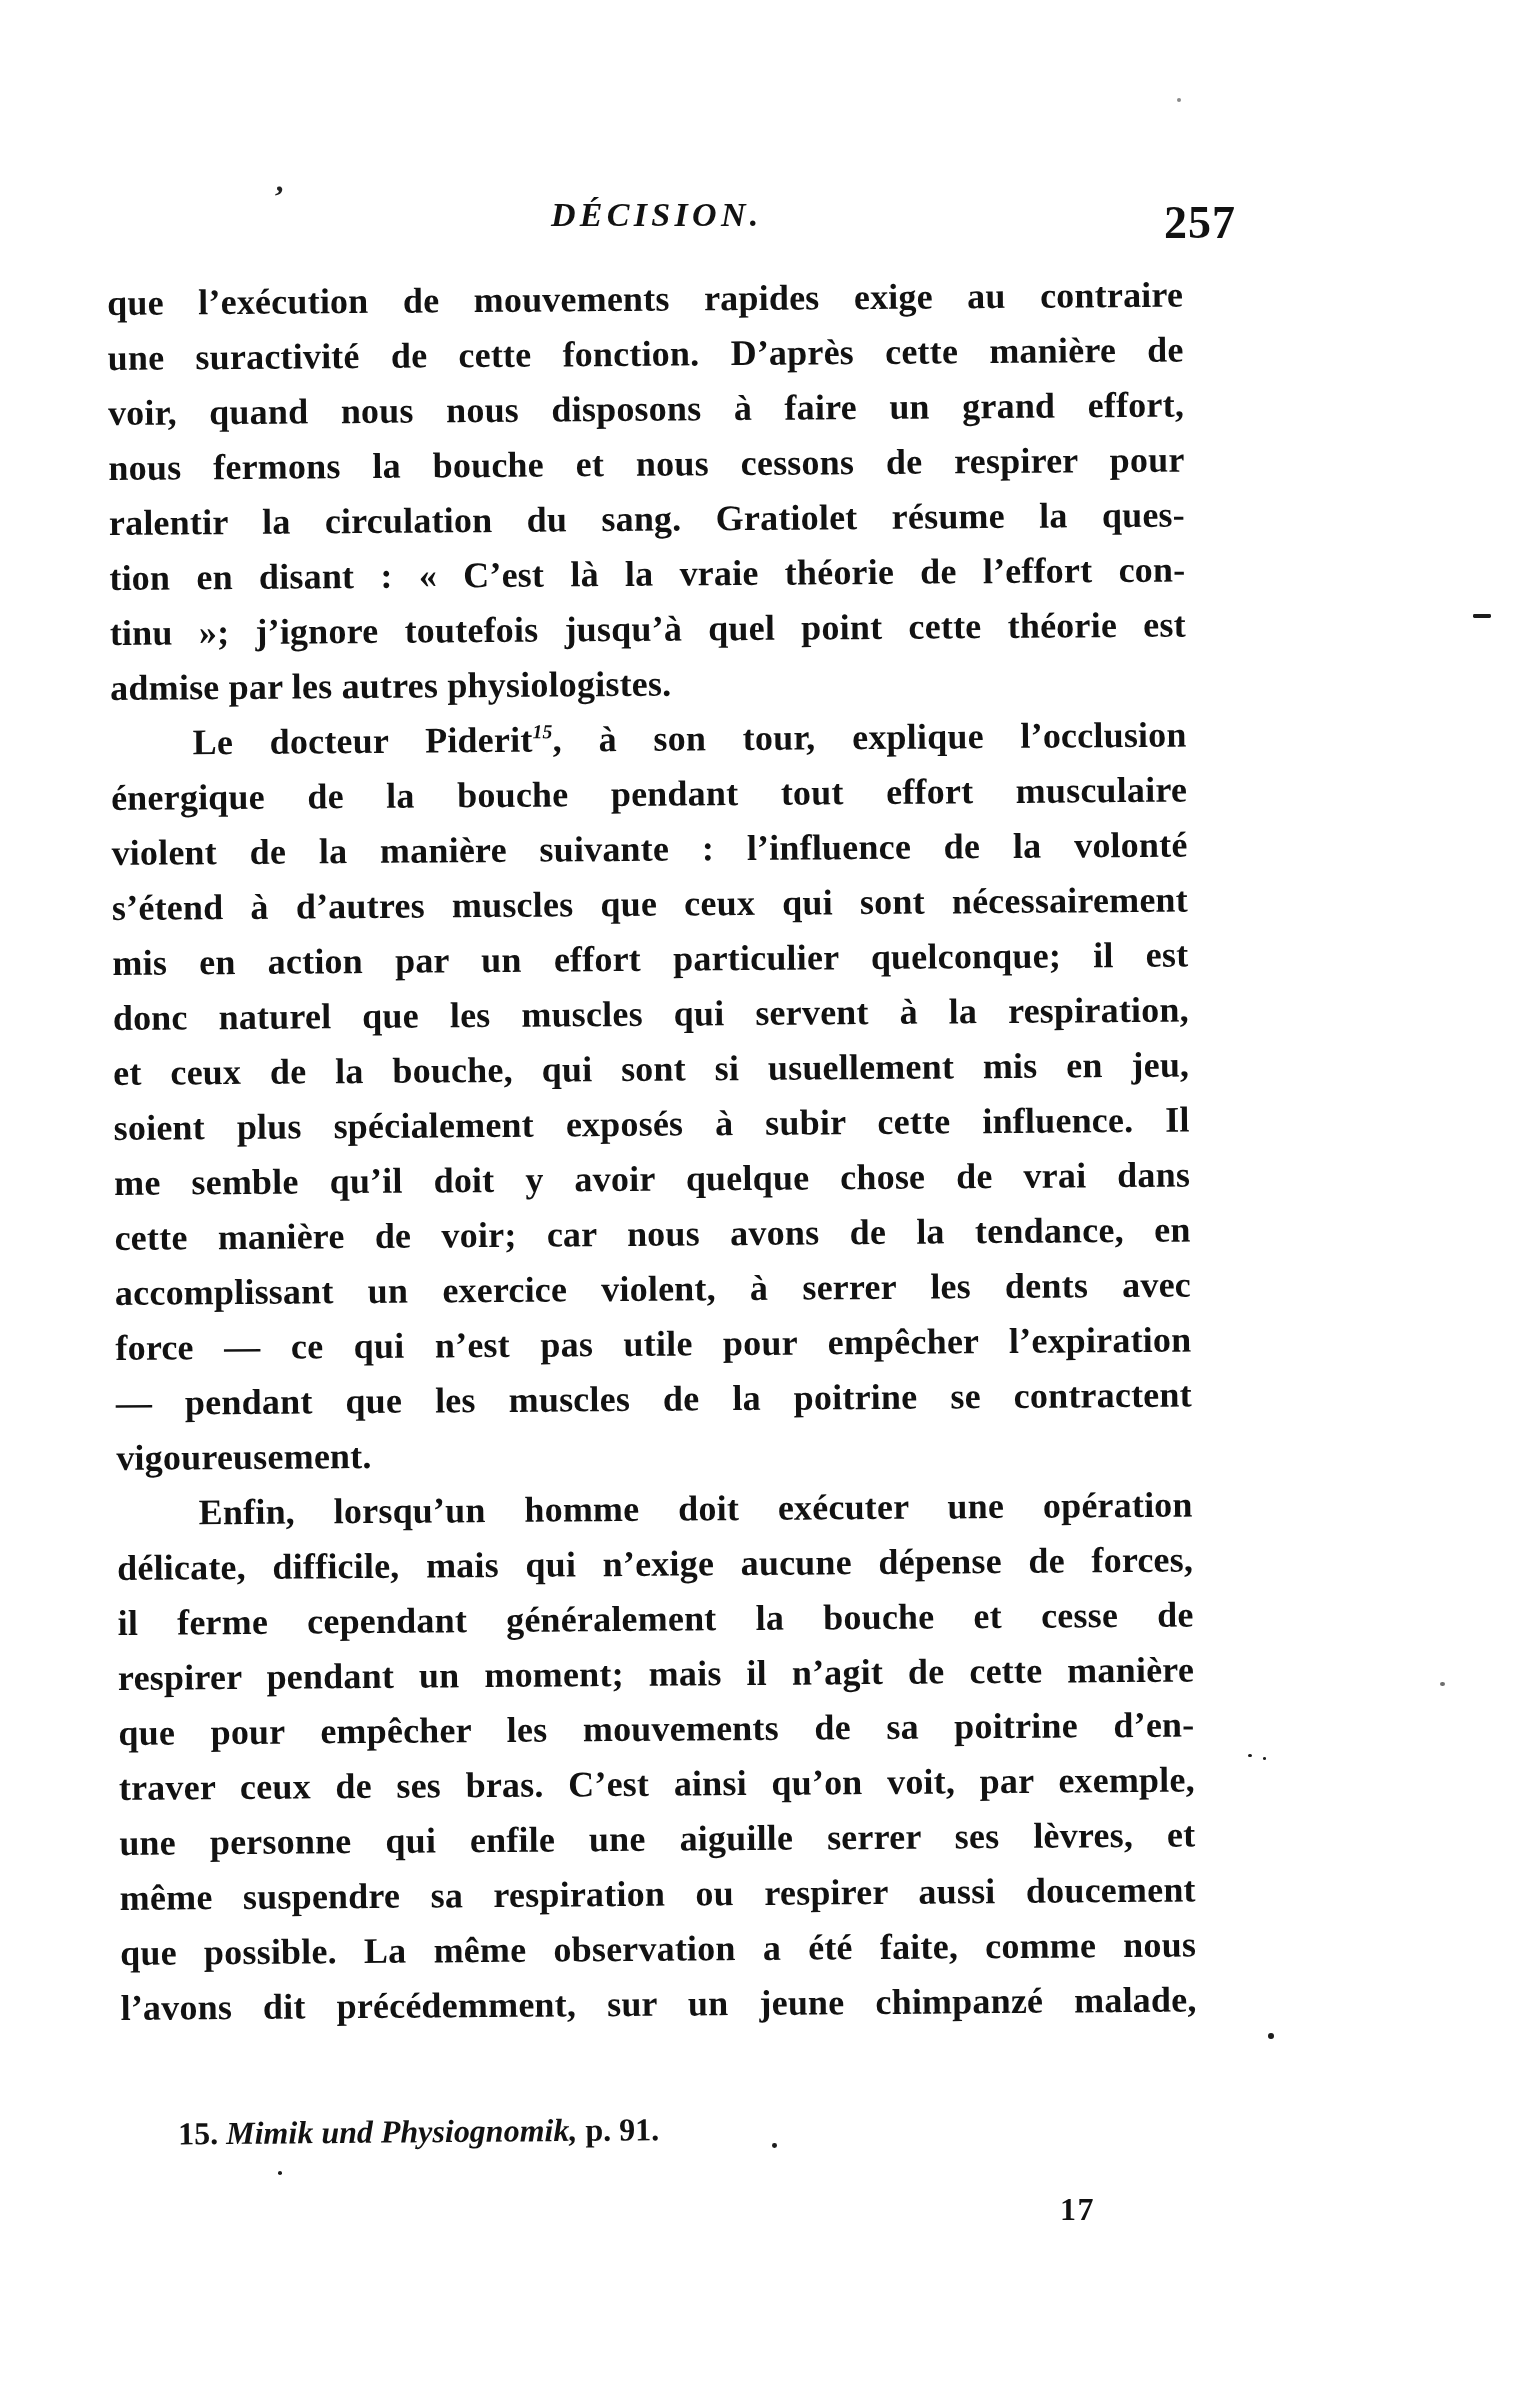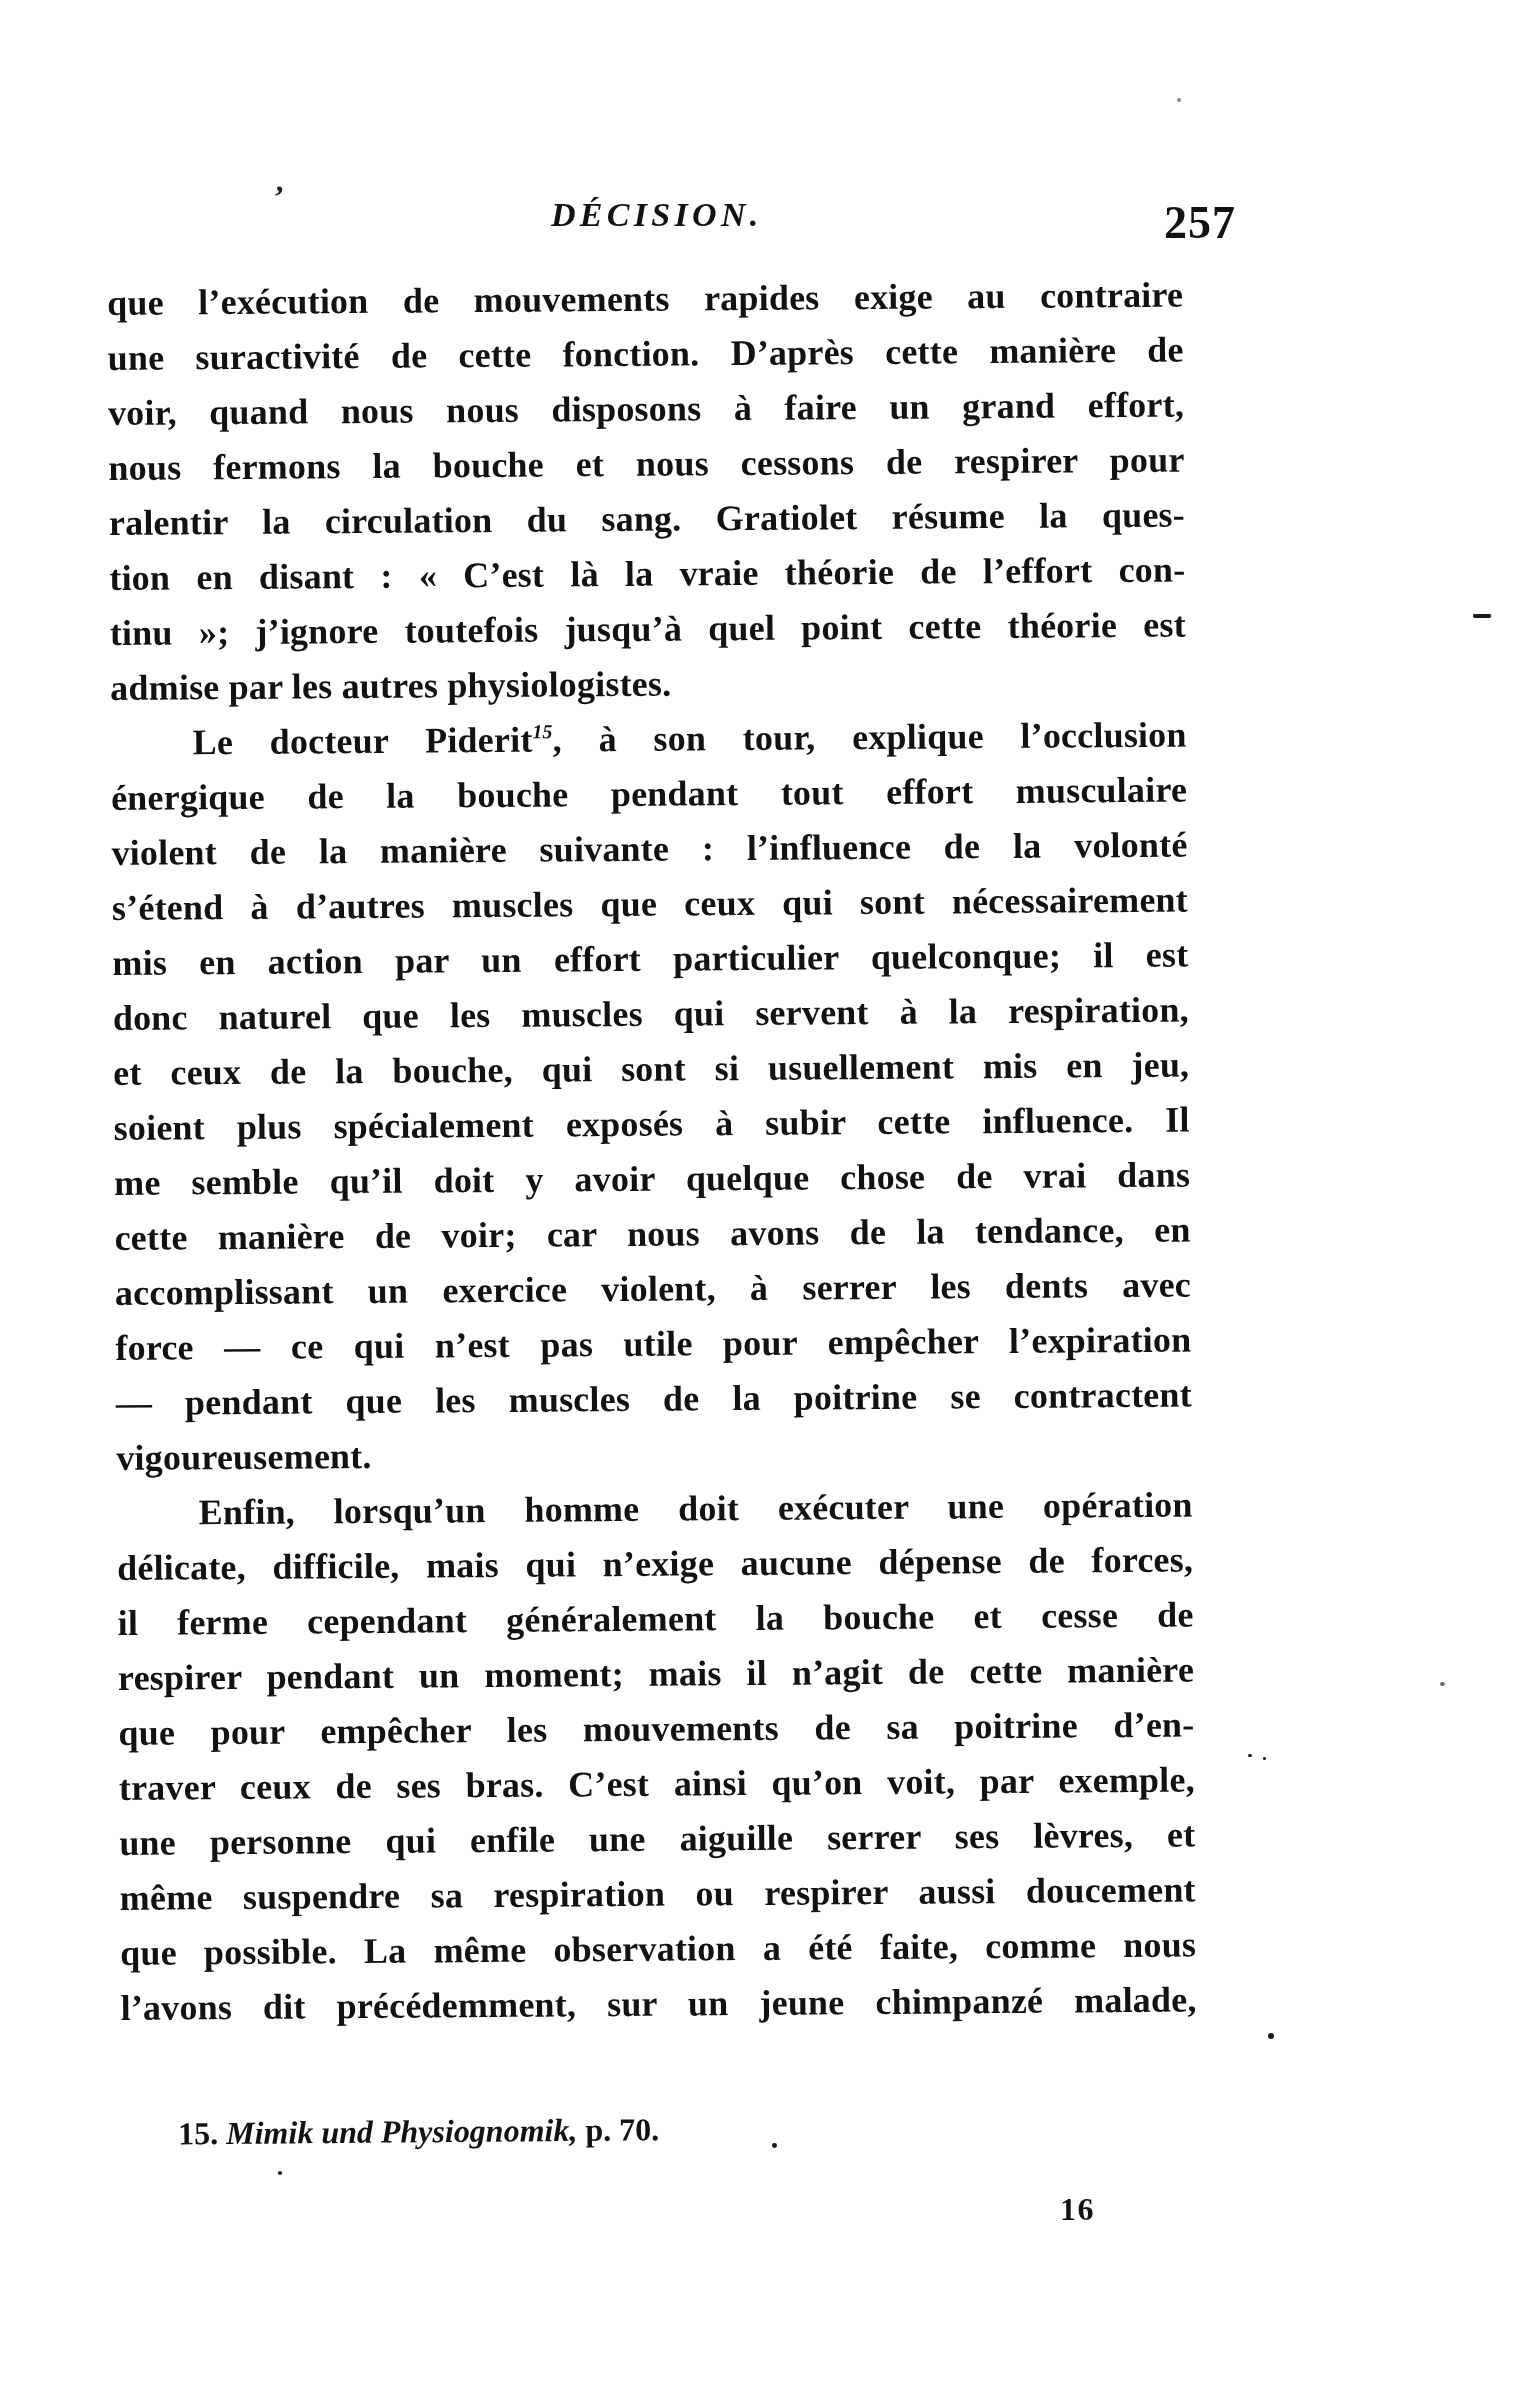--- a/index.html
+++ b/index.html
@@ -107,7 +107,7 @@
   <div id="footnote">
     <span>15.</span>
     <span class="ftitle">Mimik und Physiognomik,</span>
-    <span>p. 70.</span>
+    <span>p. 91.</span>
   </div>
 
   <div class="signature">16</div>

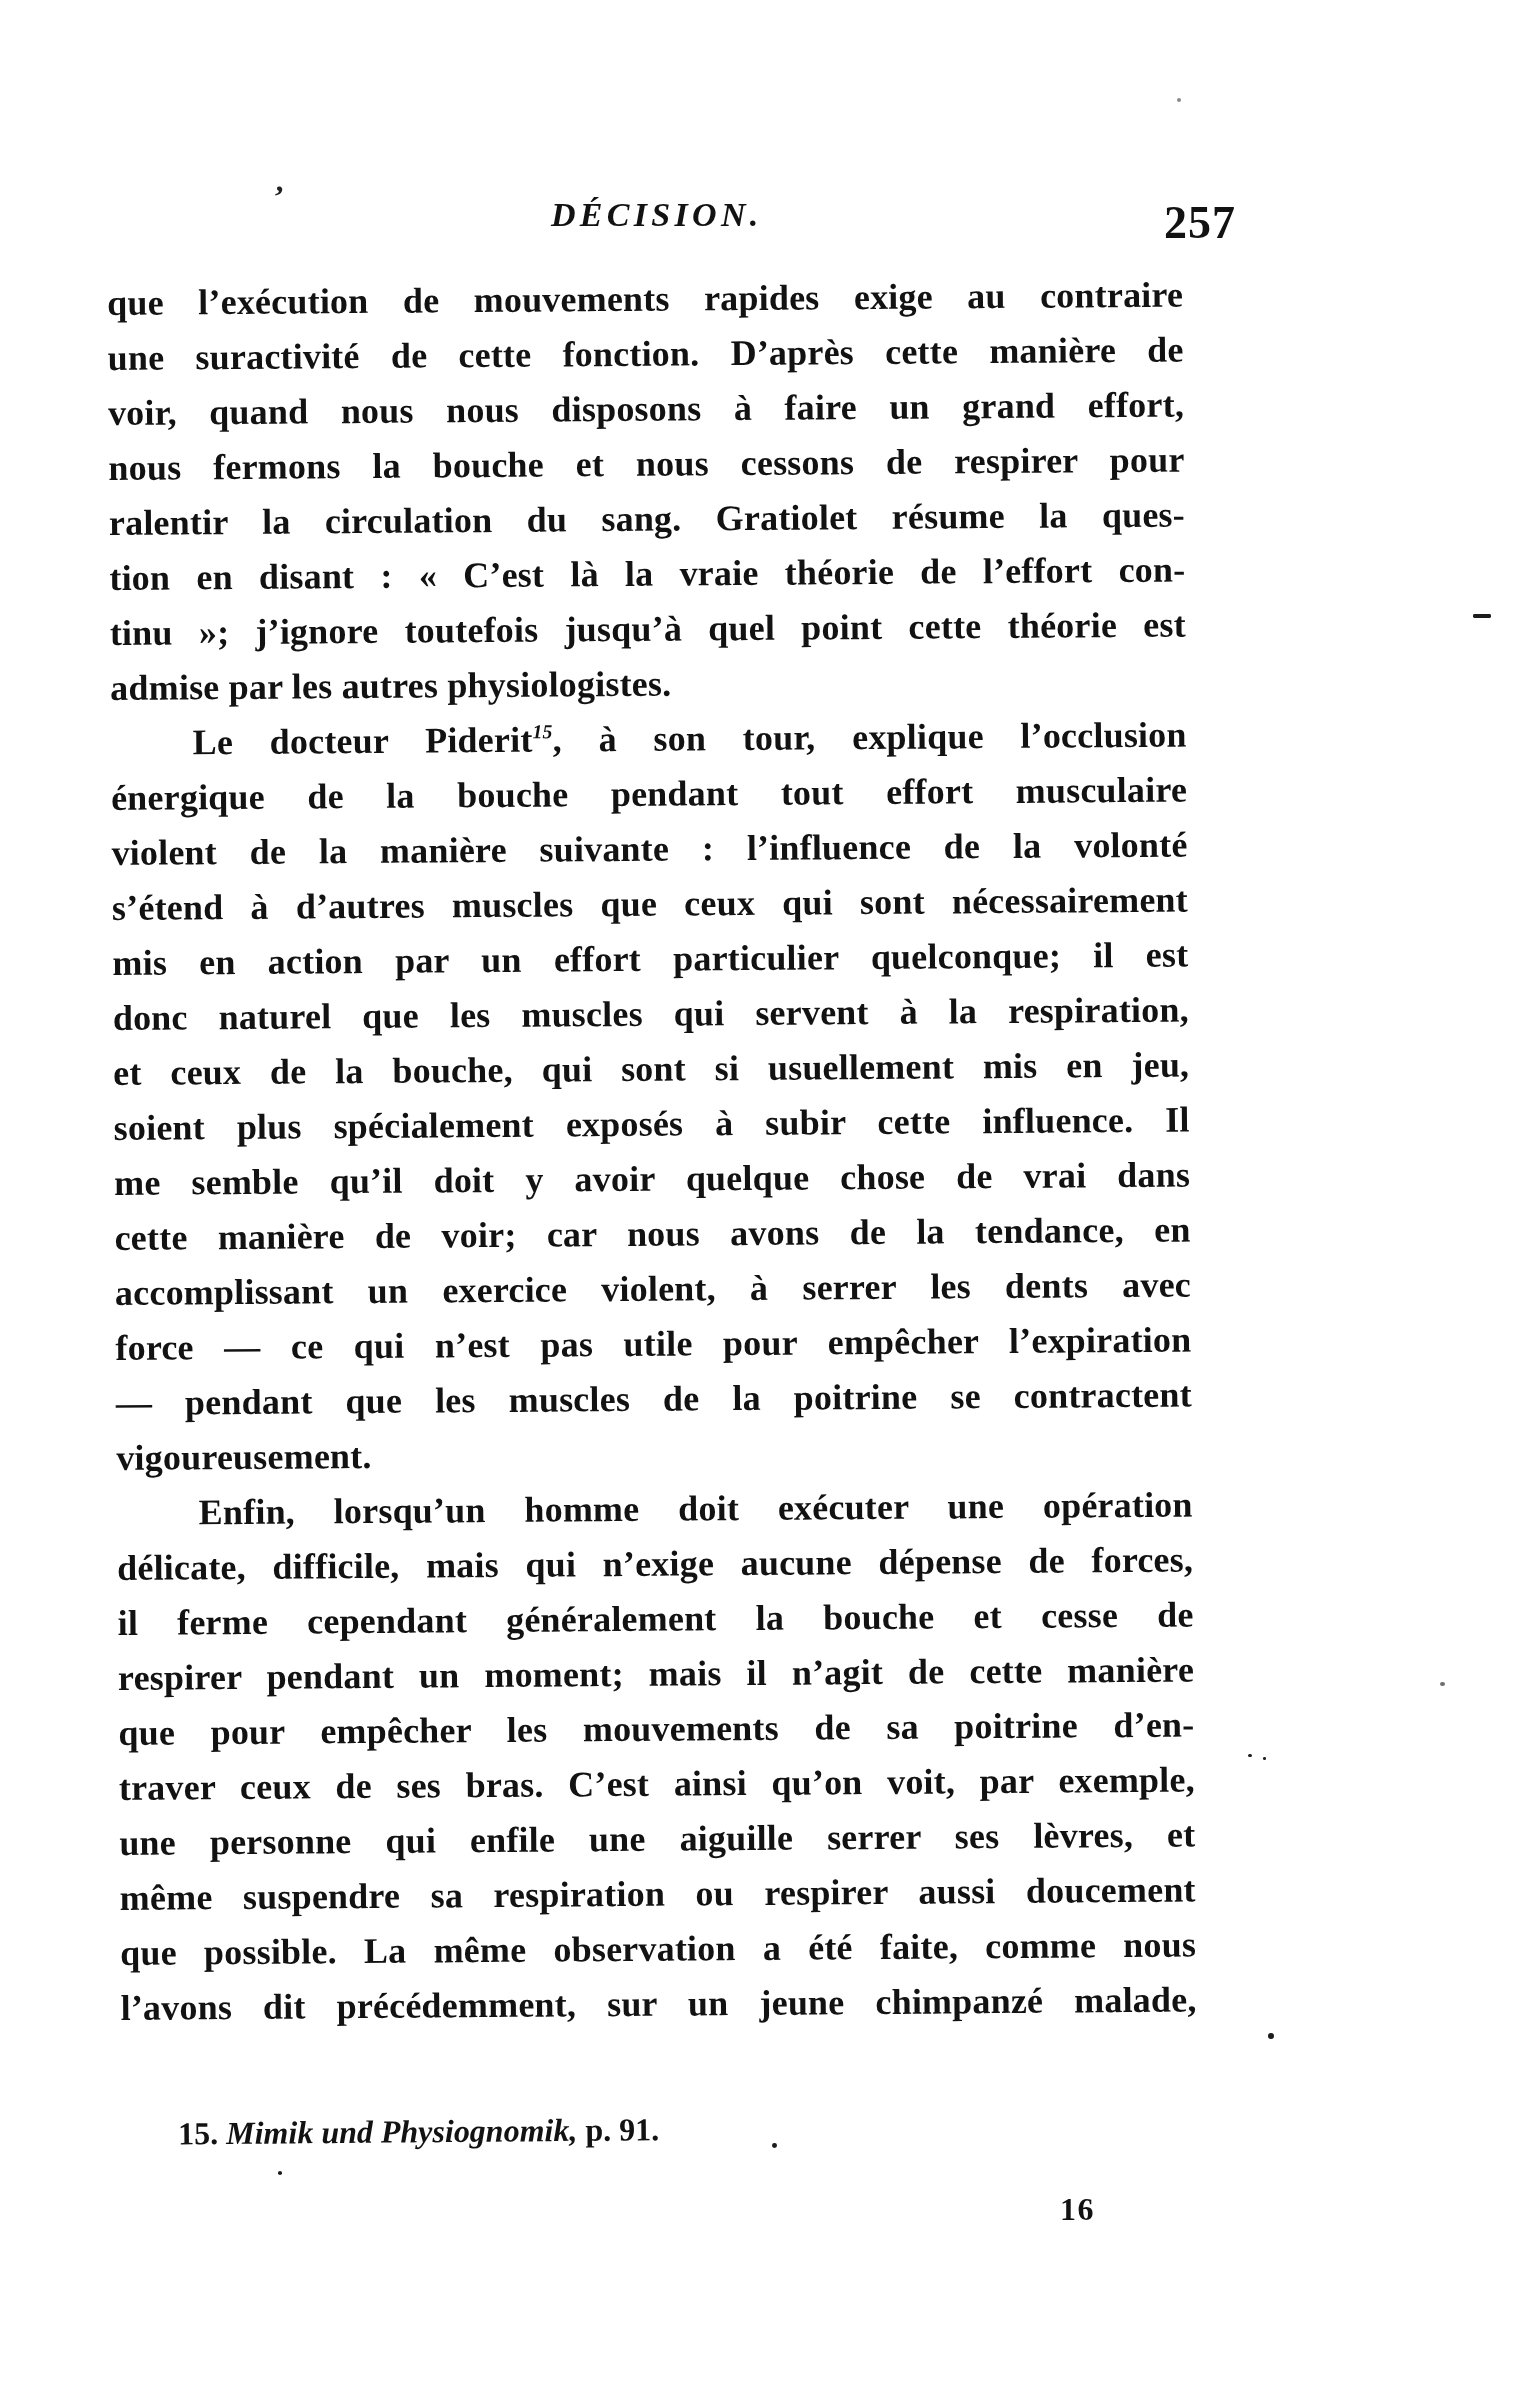--- a/index.html
+++ b/index.html
@@ -110,7 +110,7 @@
     <span>p. 91.</span>
   </div>
 
-  <div class="signature">16</div>
+  <div class="signature">17</div>
 
   <div class="speck" style="left:1177px;top:98px;width:4.3px;height:4.3px;background:#8a8a8a;"></div>
   <div class="speck" style="left:1473px;top:614px;width:18px;height:3.8px;border-radius:1.4px;"></div>

